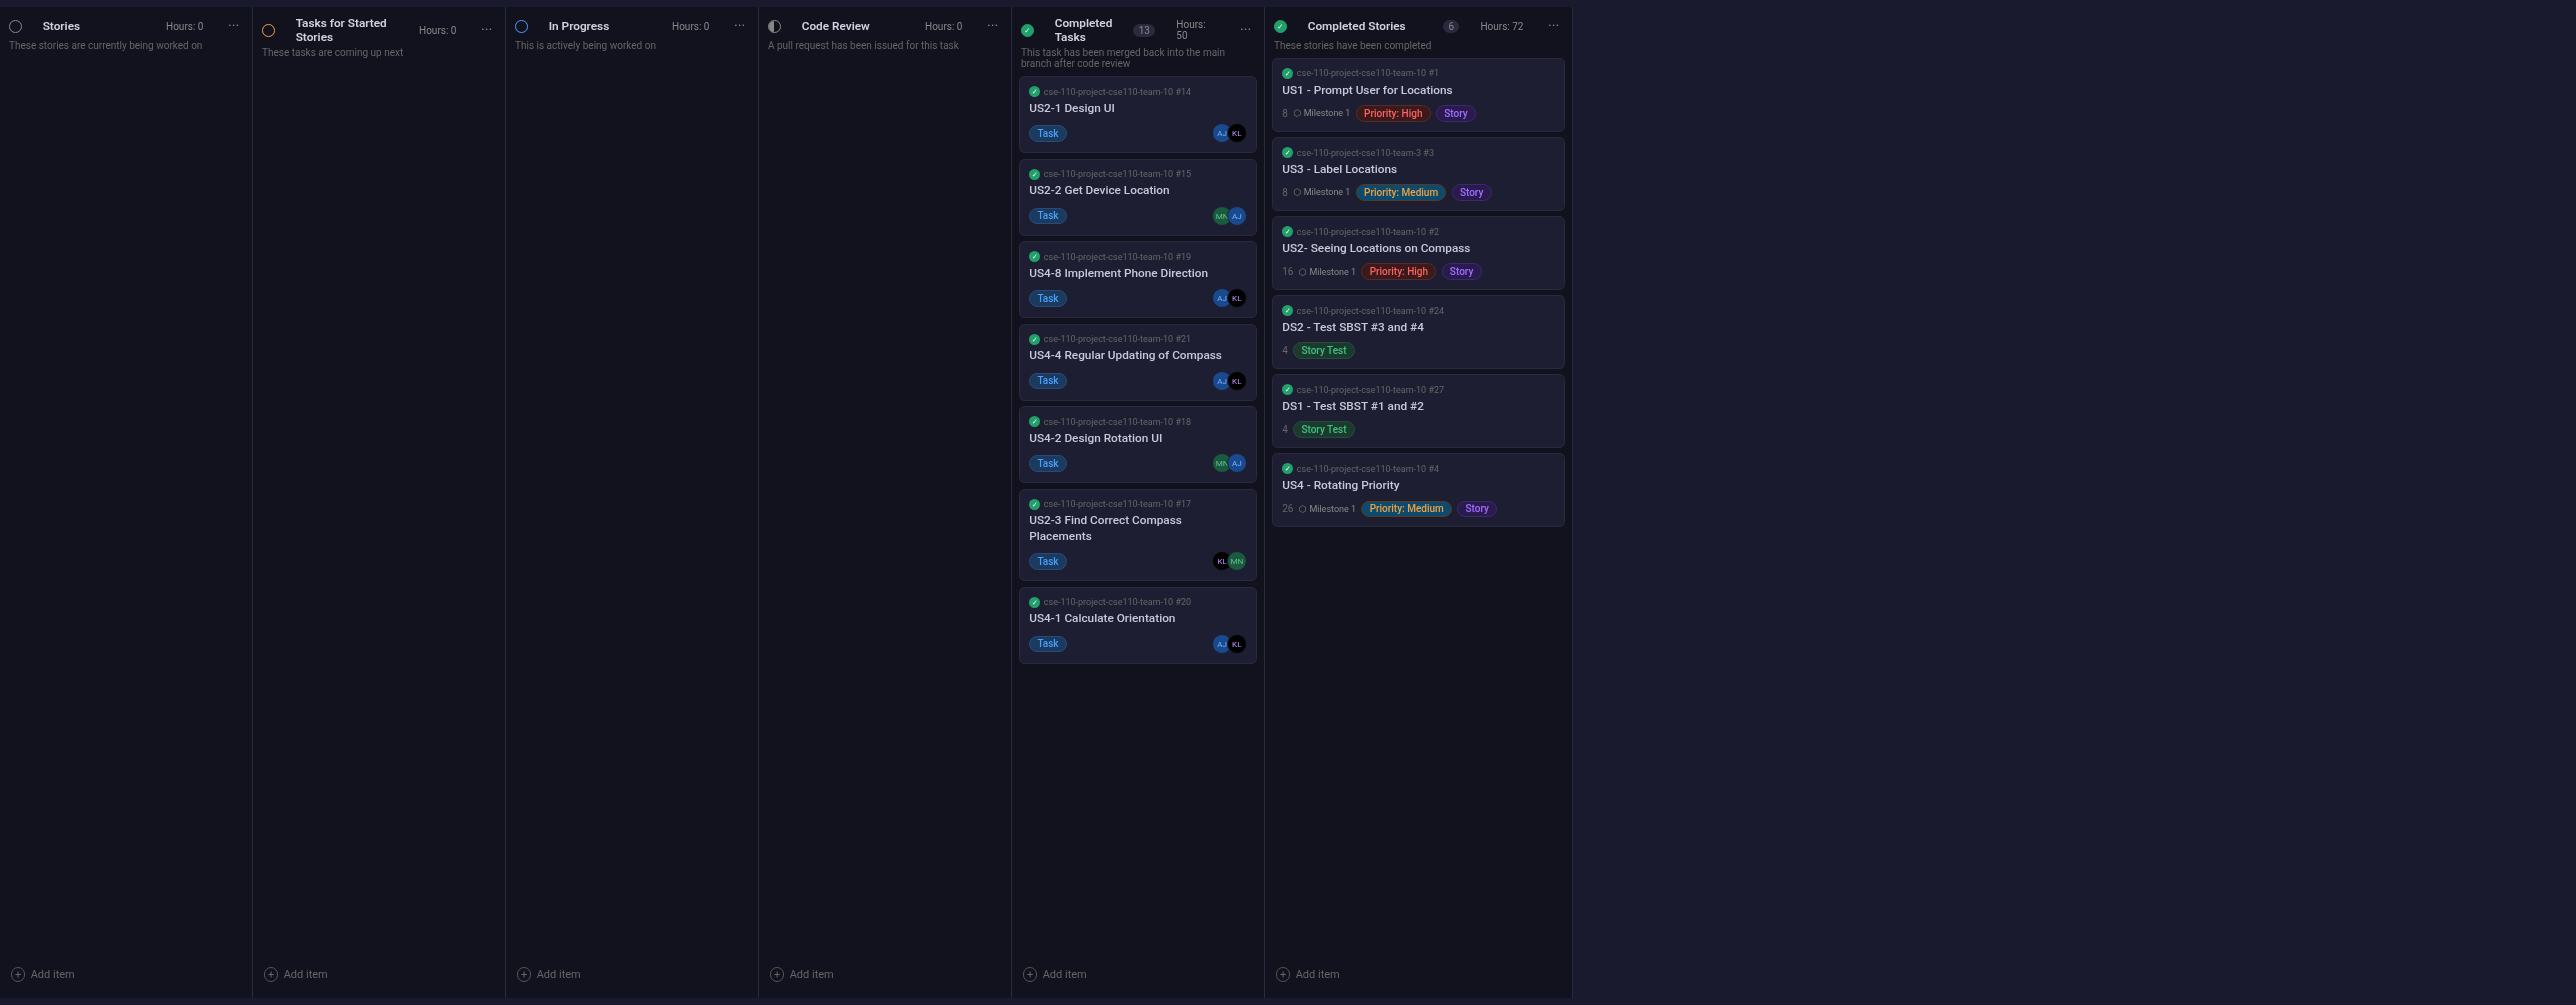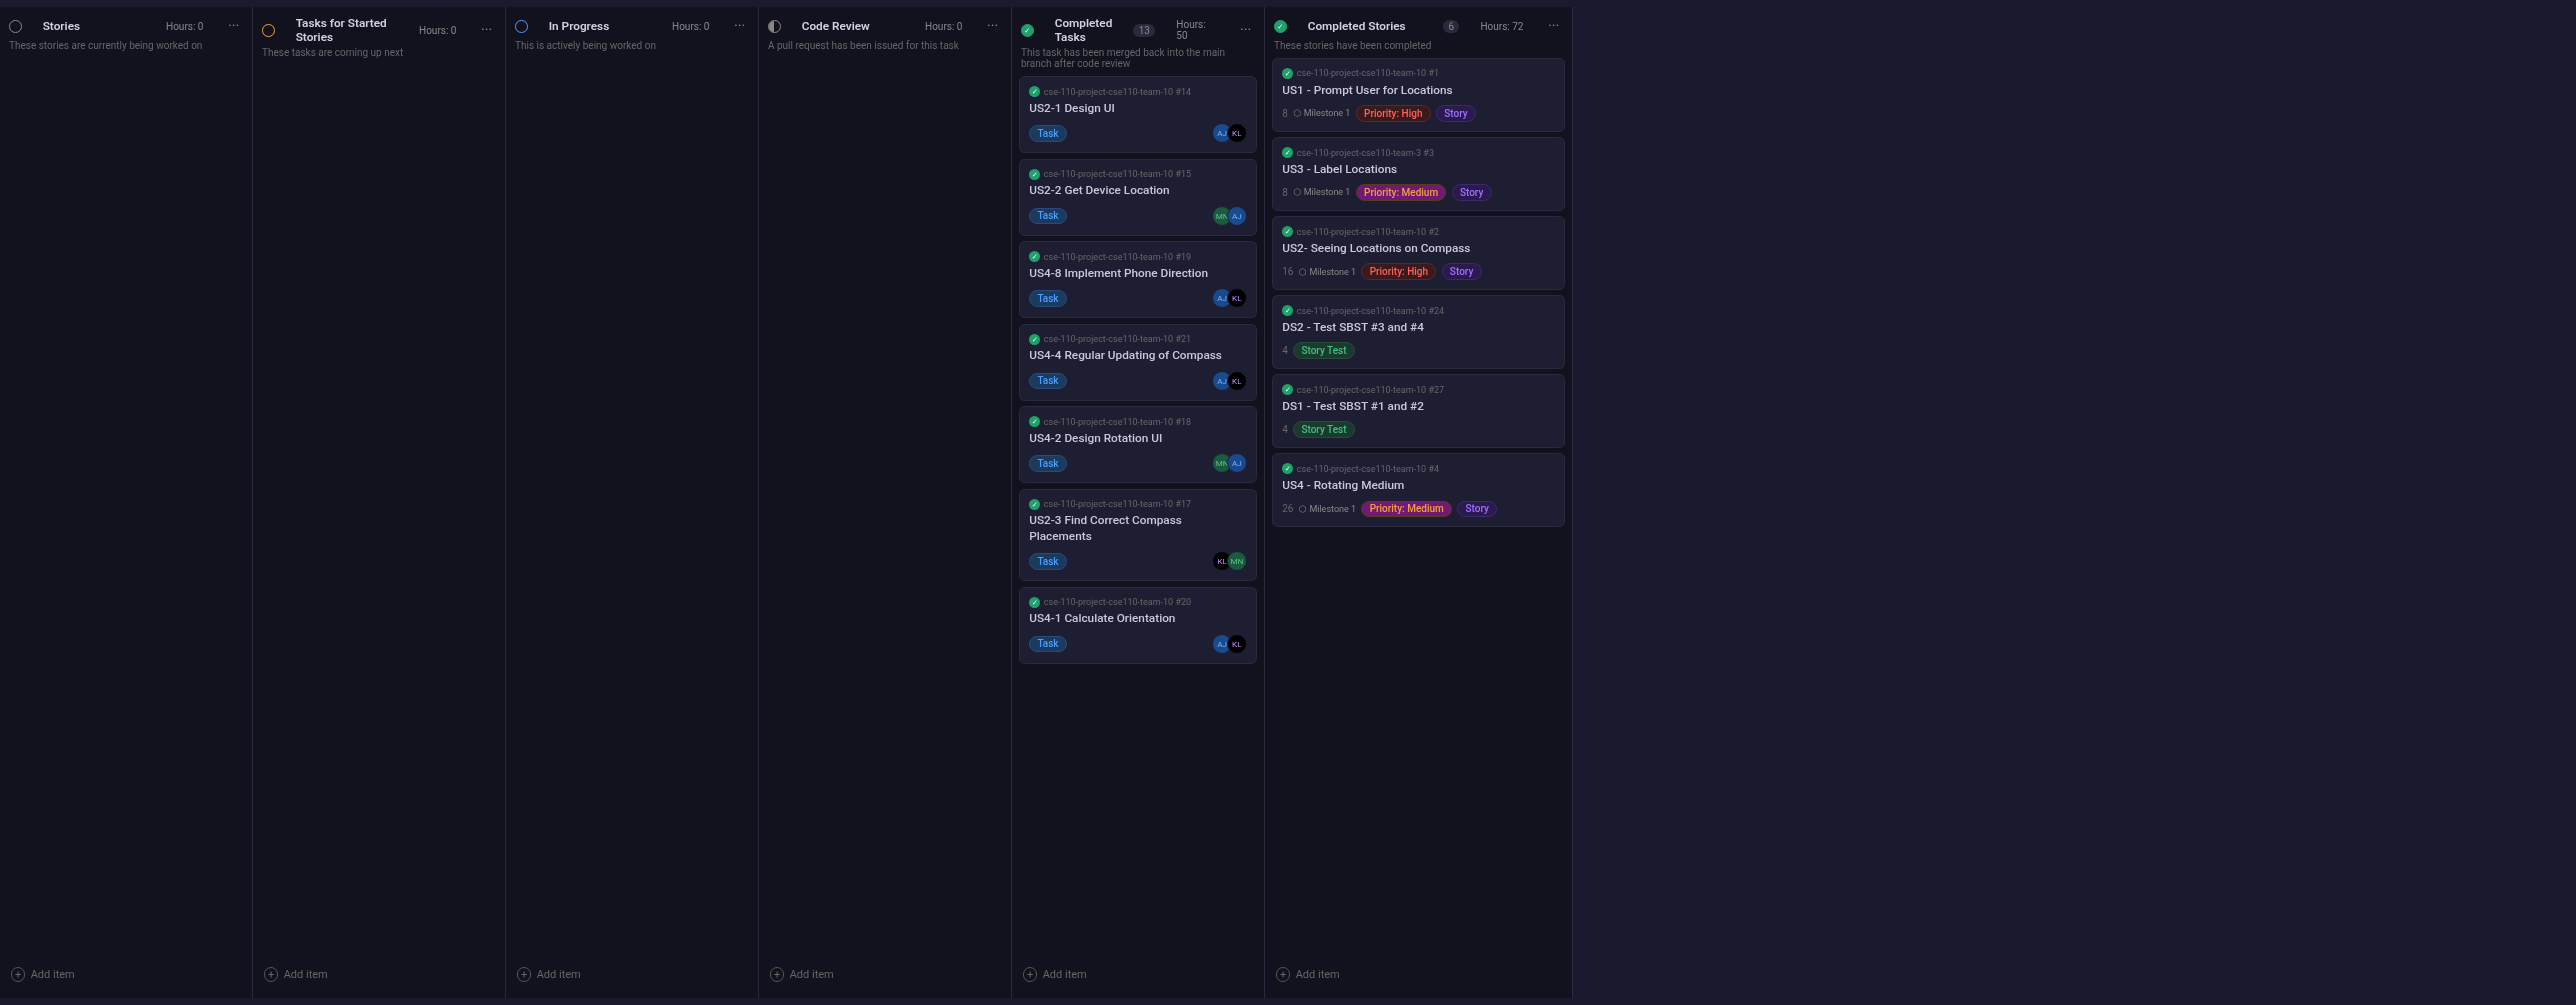--- a/index.html
+++ b/index.html
@@ -145,7 +145,7 @@
       border: 0.9px solid #5a2a2a;
     }
     .badge-priority-medium {
-      background: #701a75;
+      background: #0c4a6e;
       color: #f0a040;
       border: 0.9px solid #5a3a1a;
       text-align: center;

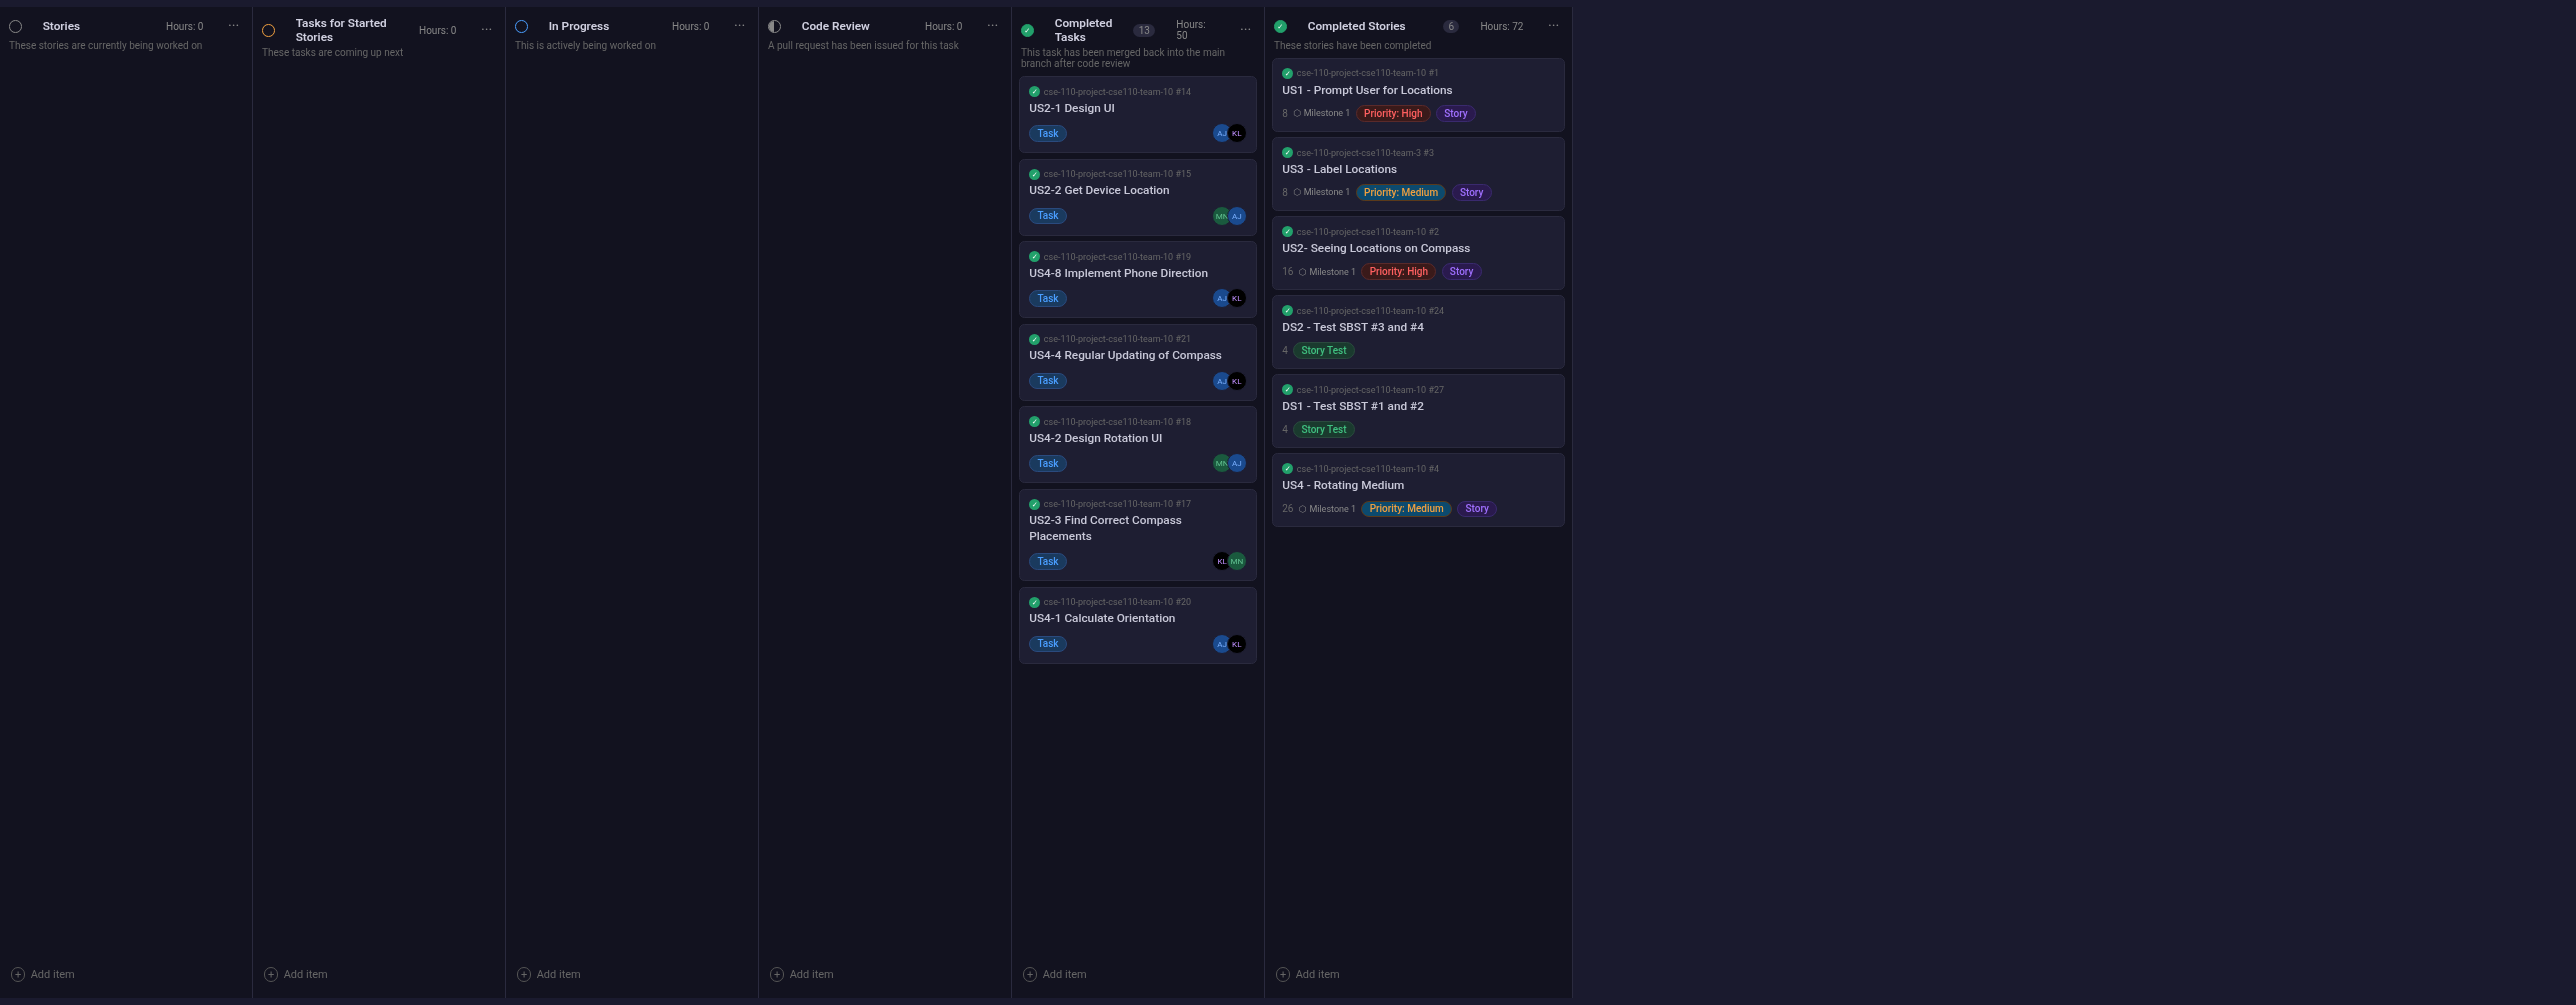--- a/index.html
+++ b/index.html
@@ -469,7 +469,7 @@
             <span class="check-icon">✓</span>
             <span>cse-110-project-cse110-team-10 #4</span>
           </div>
-          <div class="card-title">US4 - Rotating Medium</div>
+          <div class="card-title">US4 - Rotating Priority</div>
           <div class="card-footer">
             <span class="card-number">26</span>
             <span class="badge-milestone">

